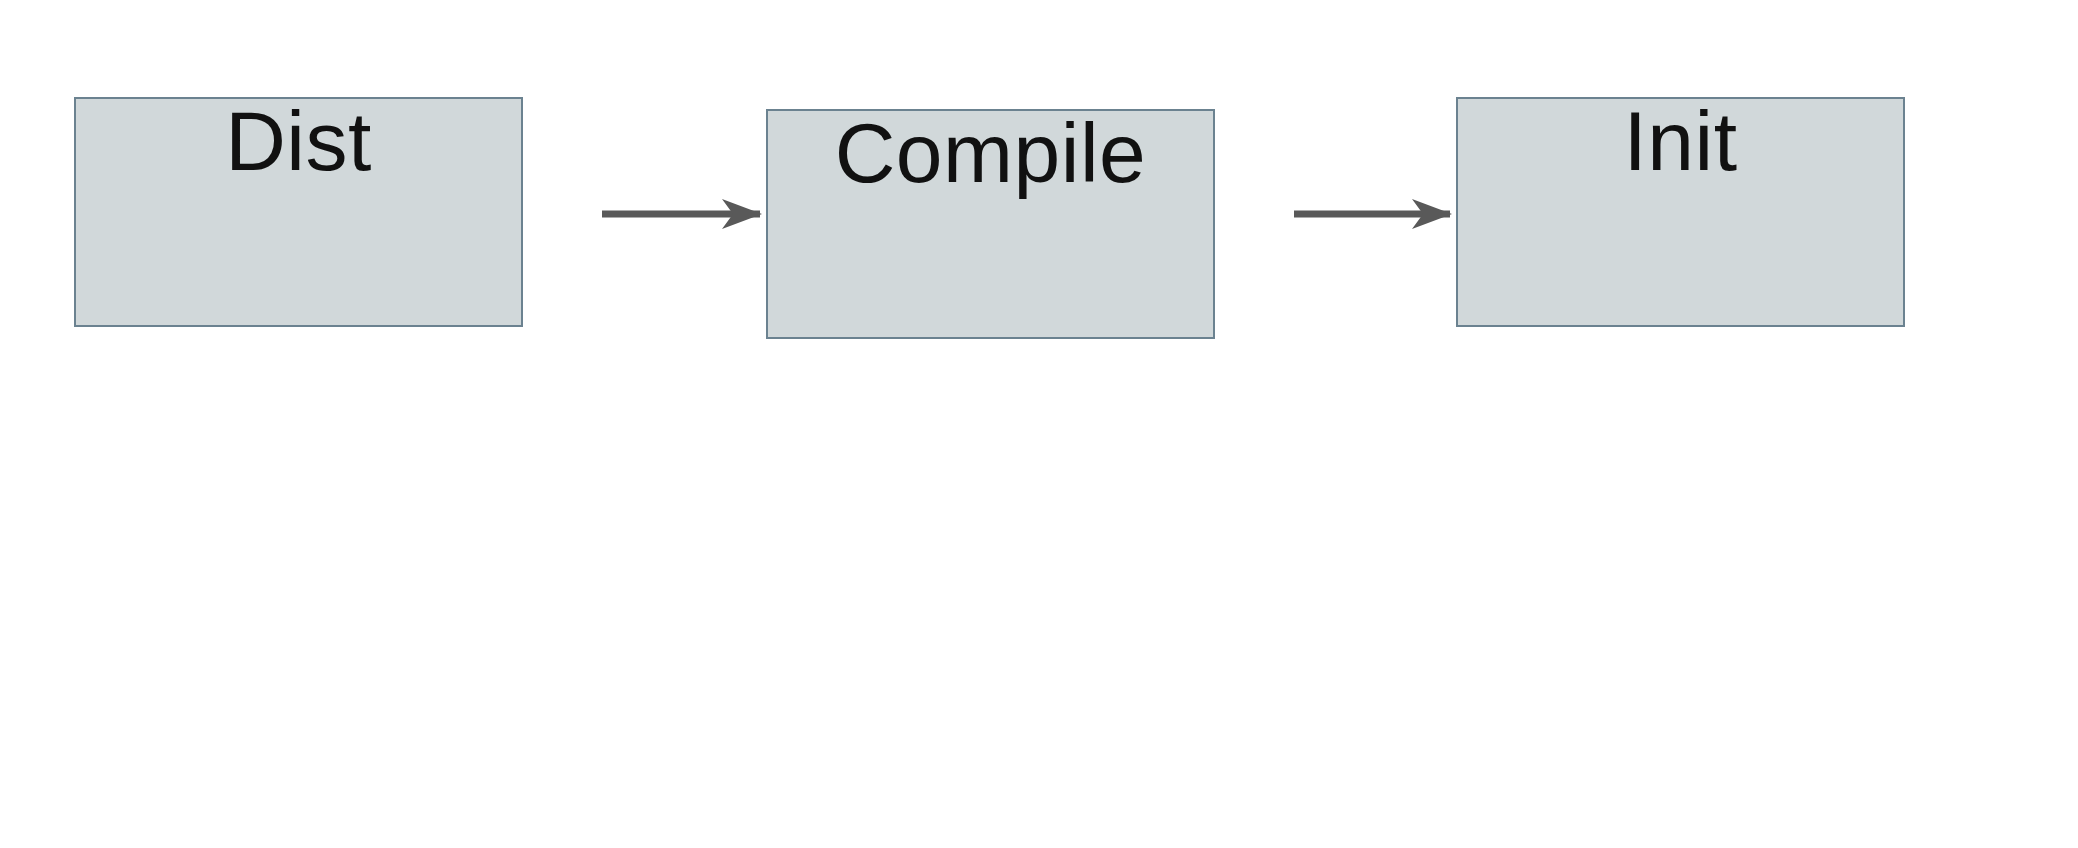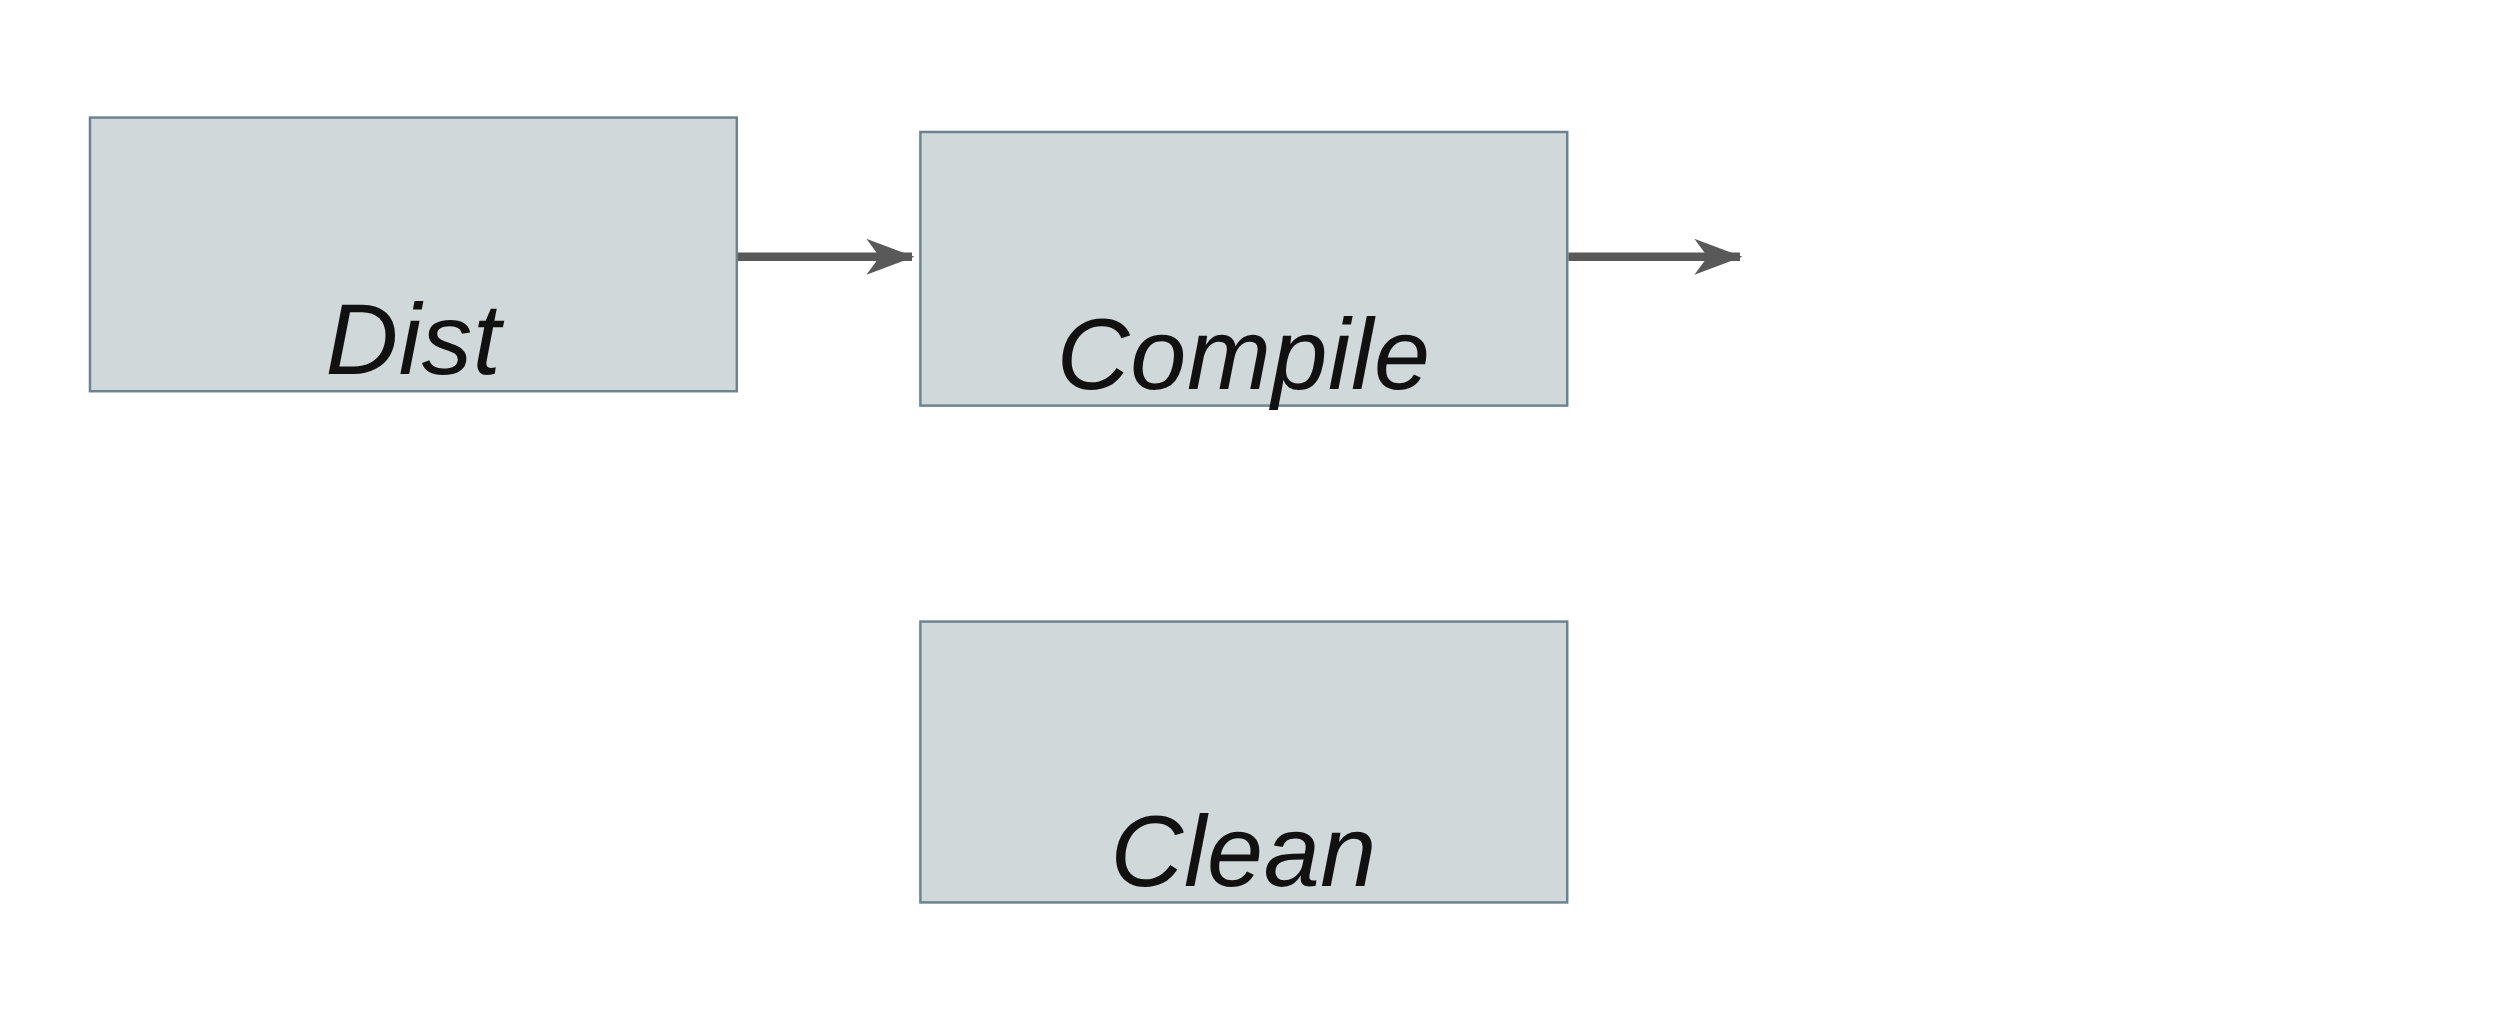--- a/index.html
+++ b/index.html
@@ -35,14 +35,13 @@
   .arrowhead-path { fill: var(--arrow); }
   .node {
     position: absolute;
-    width: 541px;
+    width: 449px;
     height: 230px;
     background: var(--node-fill);
     border: 2px solid var(--node-border);
     display: flex;
-    align-items: flex-end;
+    align-items: flex-start;
     justify-content: center;
-    font-style: italic;
   }
   .node-label {
     font-size: 84px;

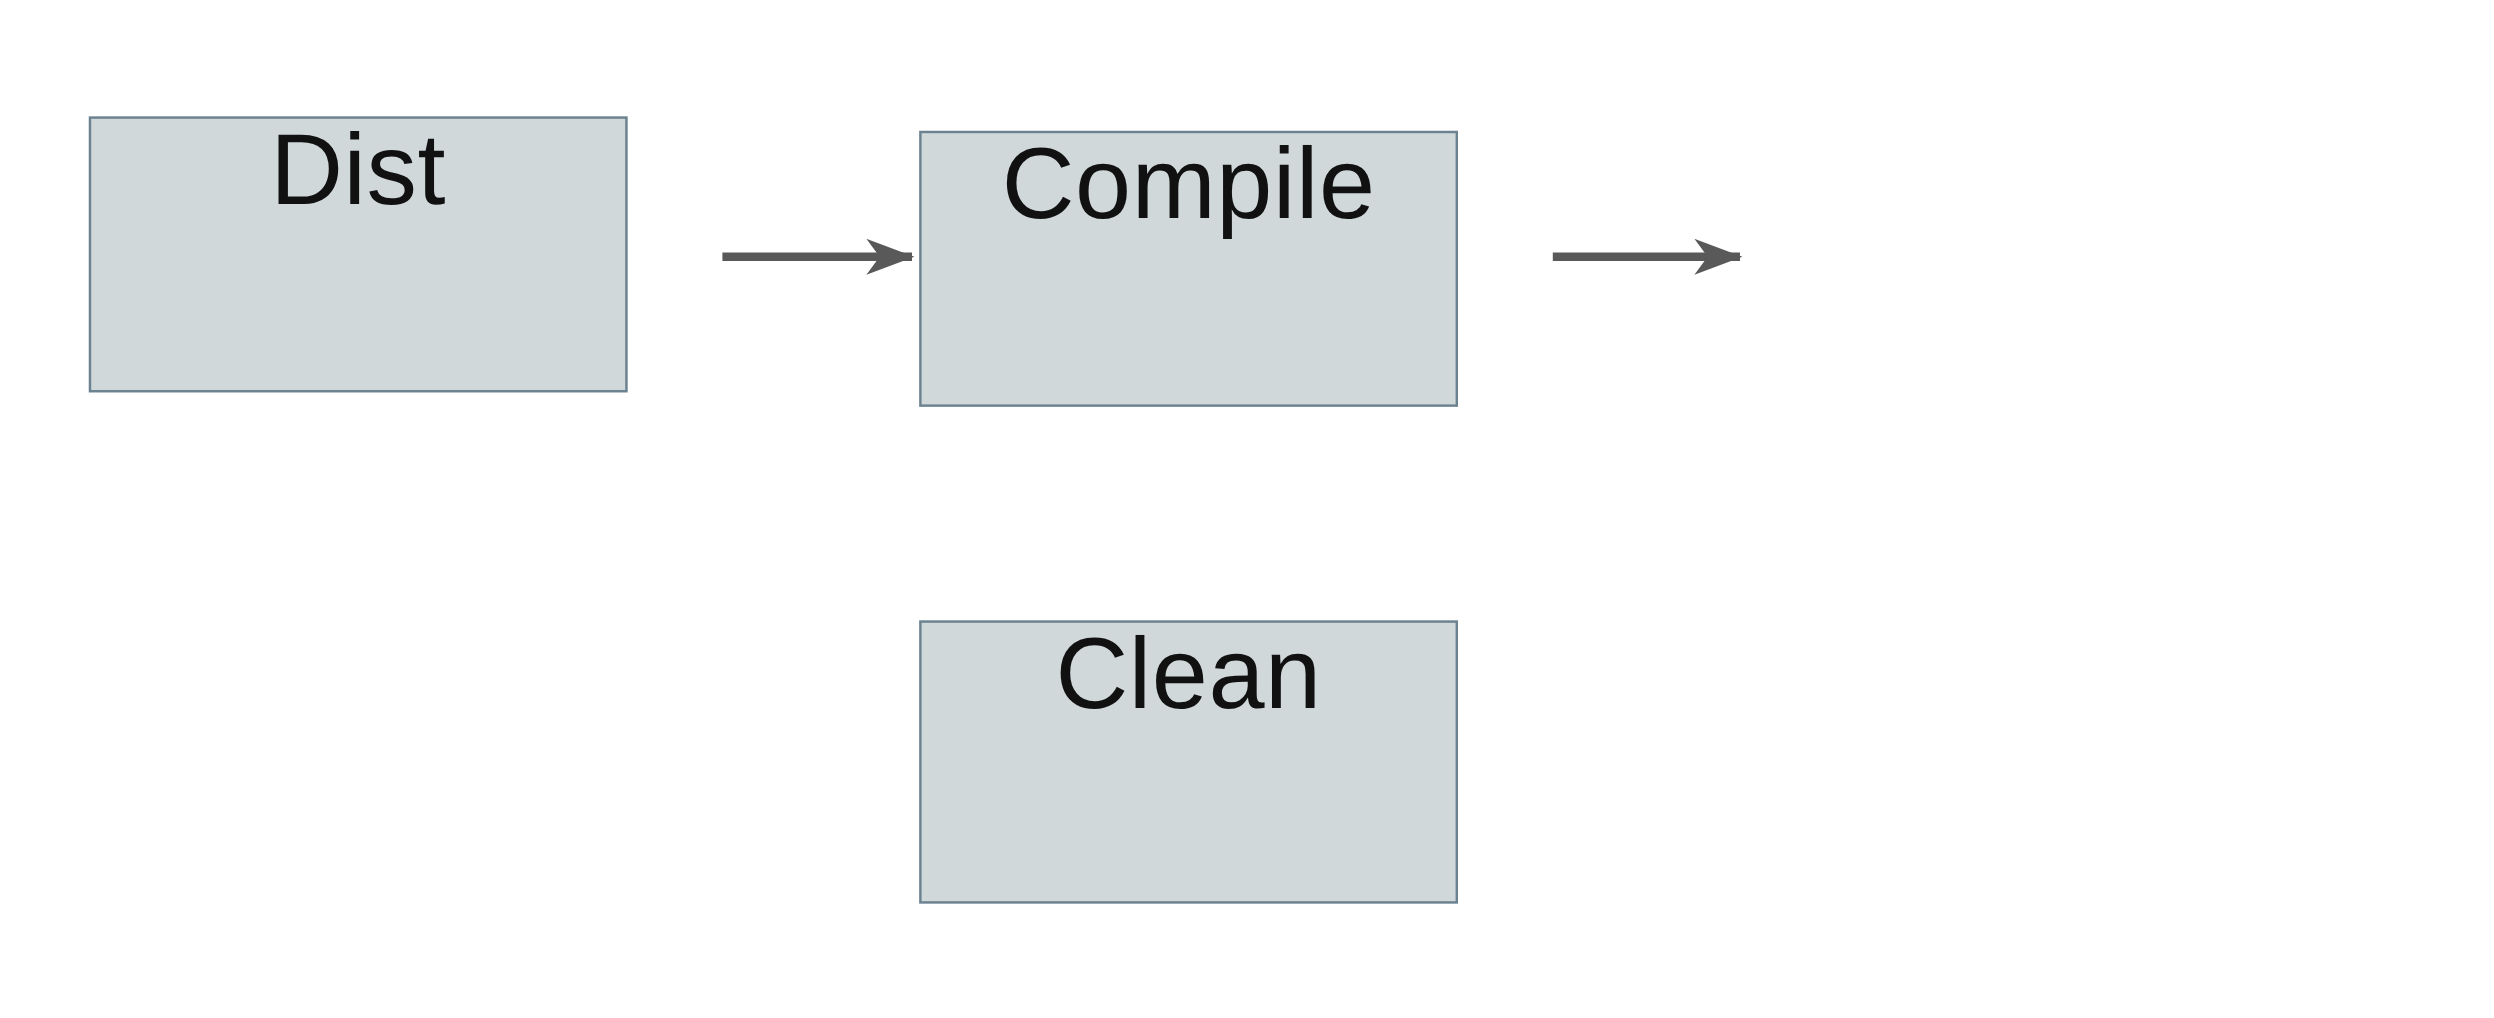--- a/index.html
+++ b/index.html
@@ -79,6 +79,9 @@
     <span class="node-label">Compile</span>
   </div>
 
+  <div class="node node-init">
+    <span class="node-label">Init</span>
+  </div>
 
   <div class="node node-clean">
     <span class="node-label">Clean</span>

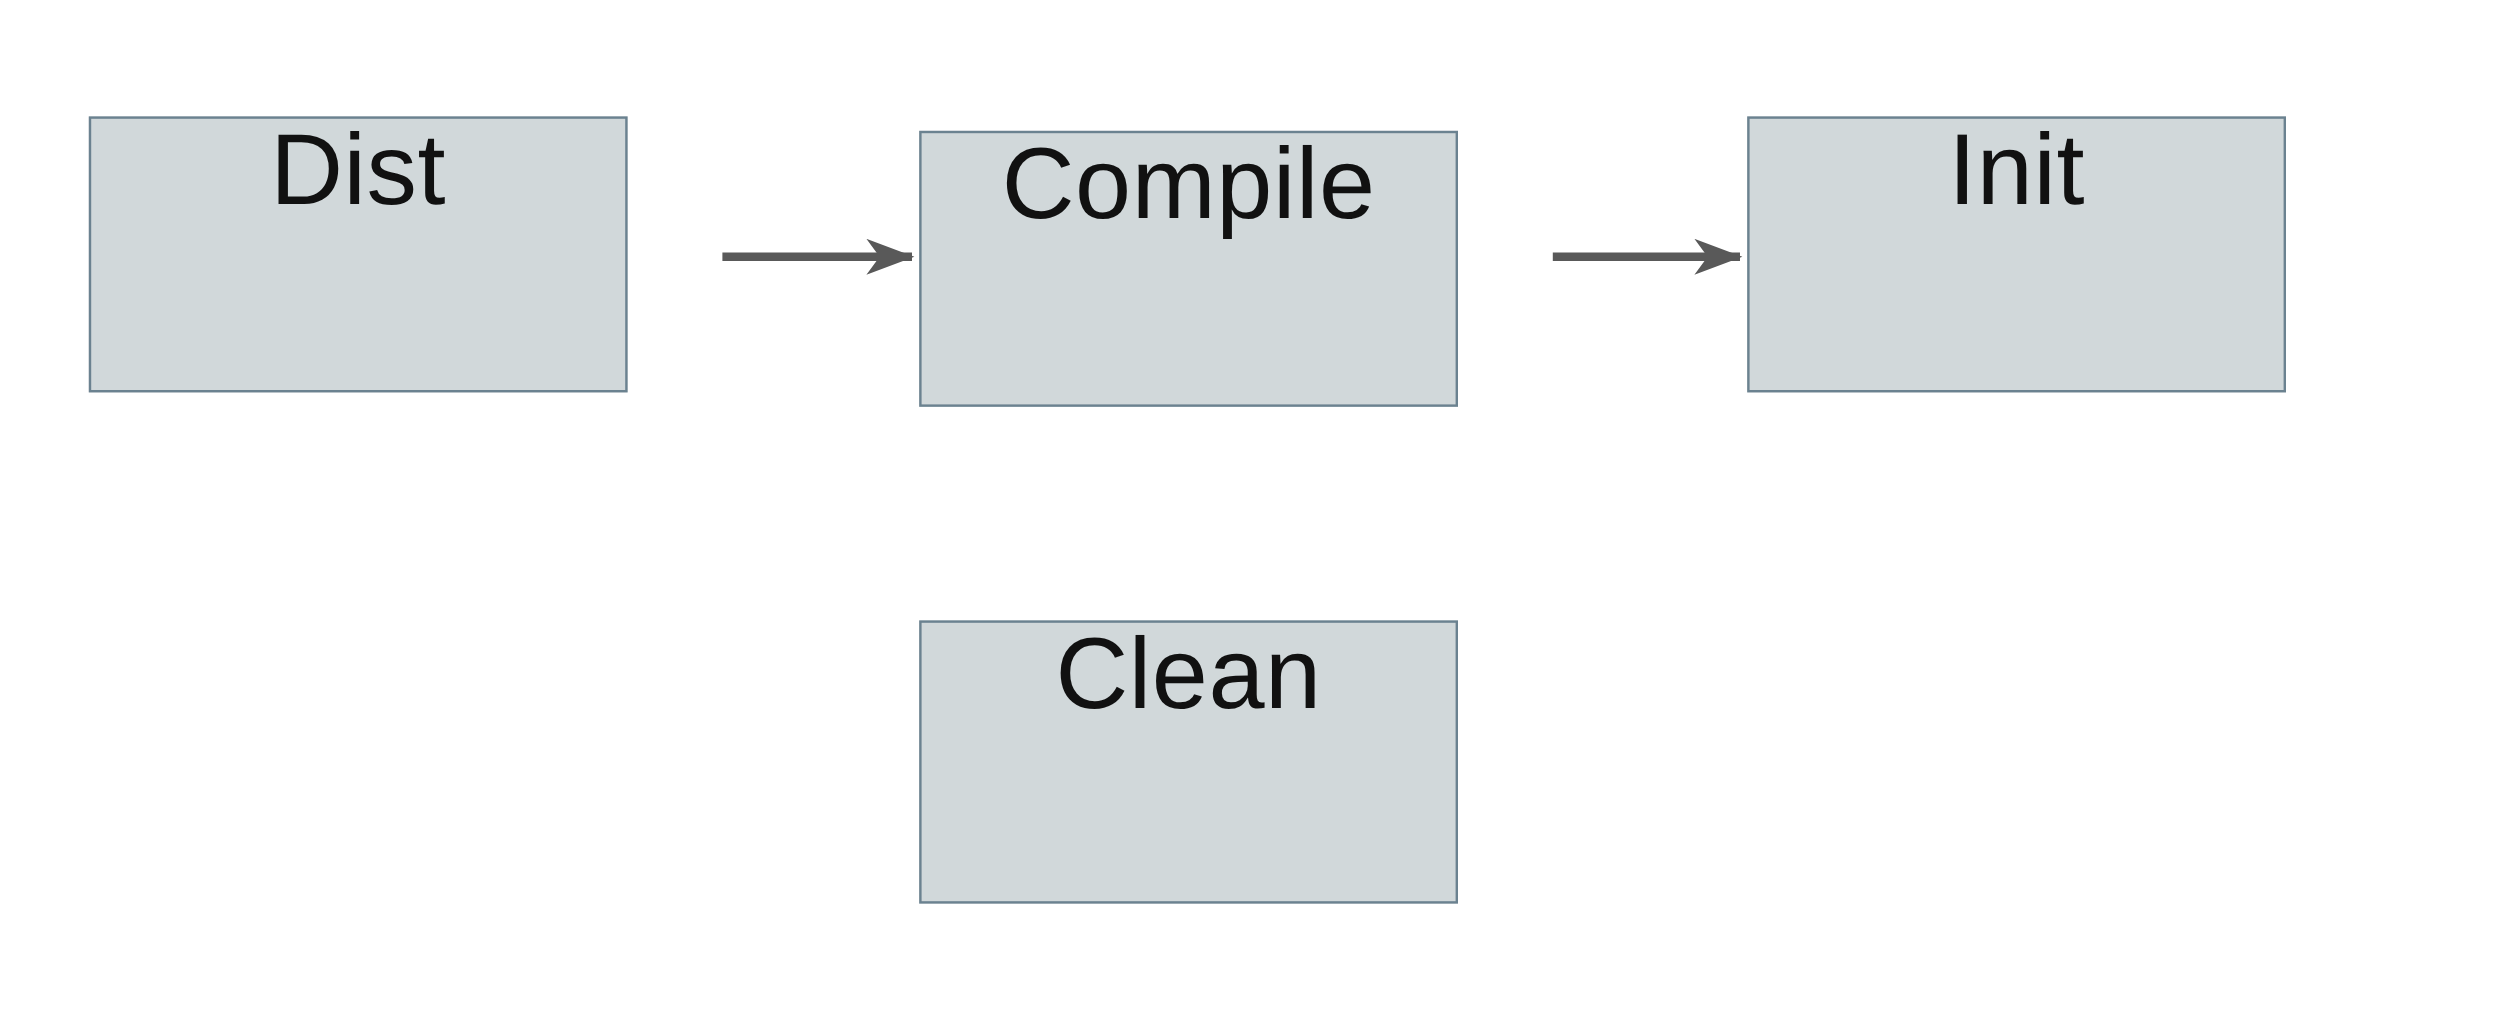--- a/index.html
+++ b/index.html
@@ -83,9 +83,6 @@
     <span class="node-label">Init</span>
   </div>
 
-  <div class="node node-clean">
-    <span class="node-label">Clean</span>
-  </div>
 
 </div>
 

